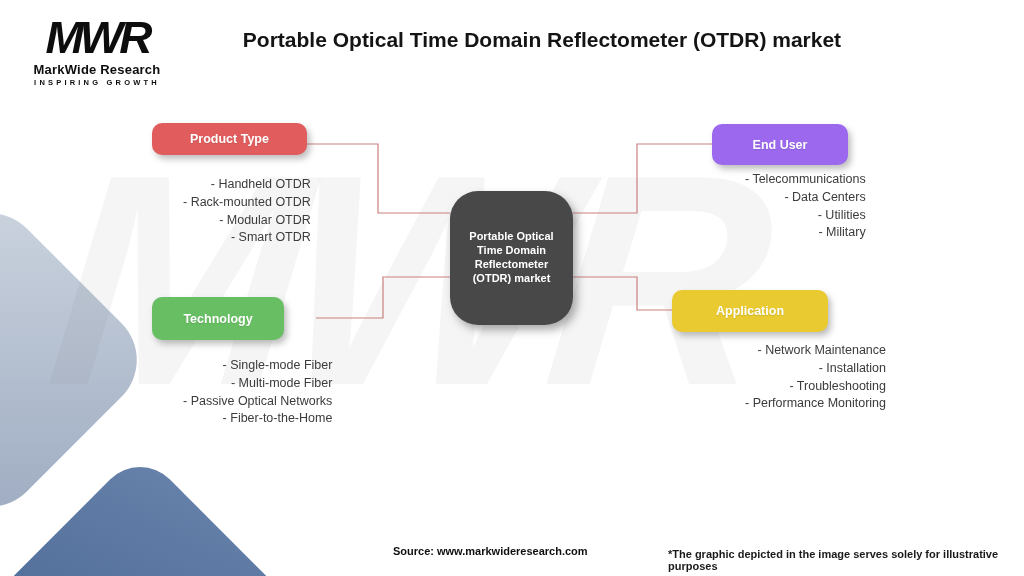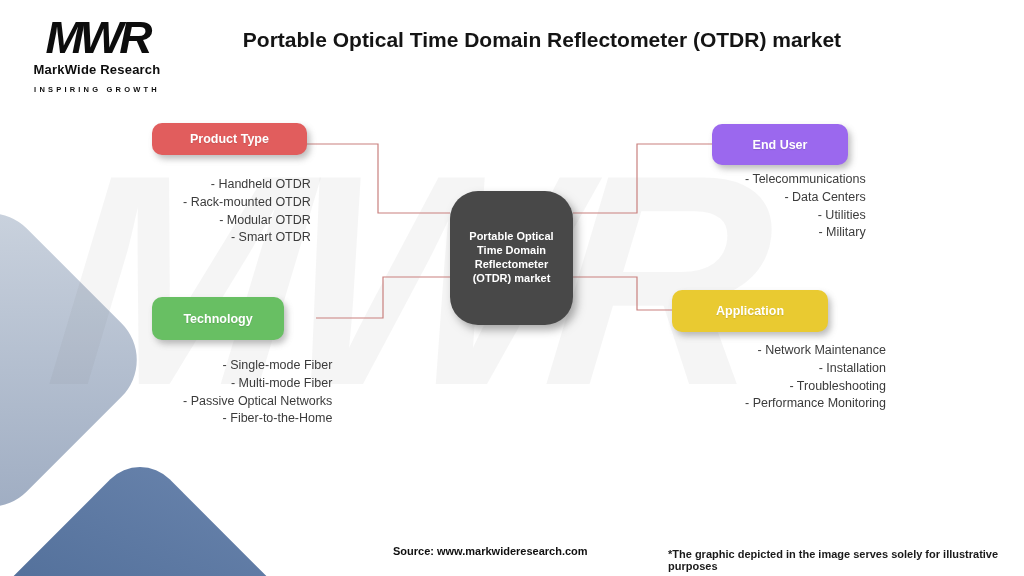--- a/index.html
+++ b/index.html
@@ -48,7 +48,7 @@
     letter-spacing: -4px; transform: scaleY(0.95);
   }
   .brand-name { font-size: 13px; font-weight: 800; letter-spacing: 0.2px; }
-  .brand-tagline { font-size: 7.5px; font-weight: 800; letter-spacing: 3.2px; margin-top: 8px; }
+  .brand-tagline { font-size: 7.5px; font-weight: 800; letter-spacing: 3.2px; margin-top: 1px; }
 
   .page-title {
     position: absolute; z-index: 5;

